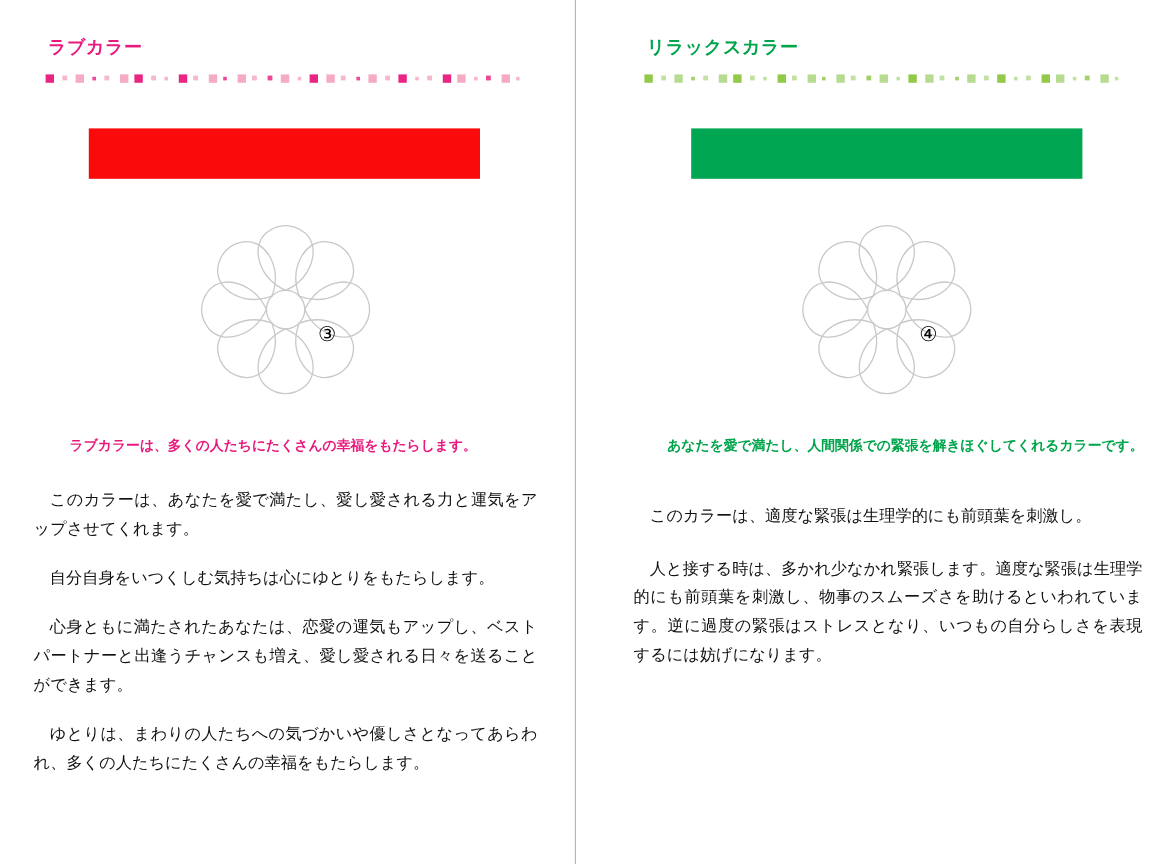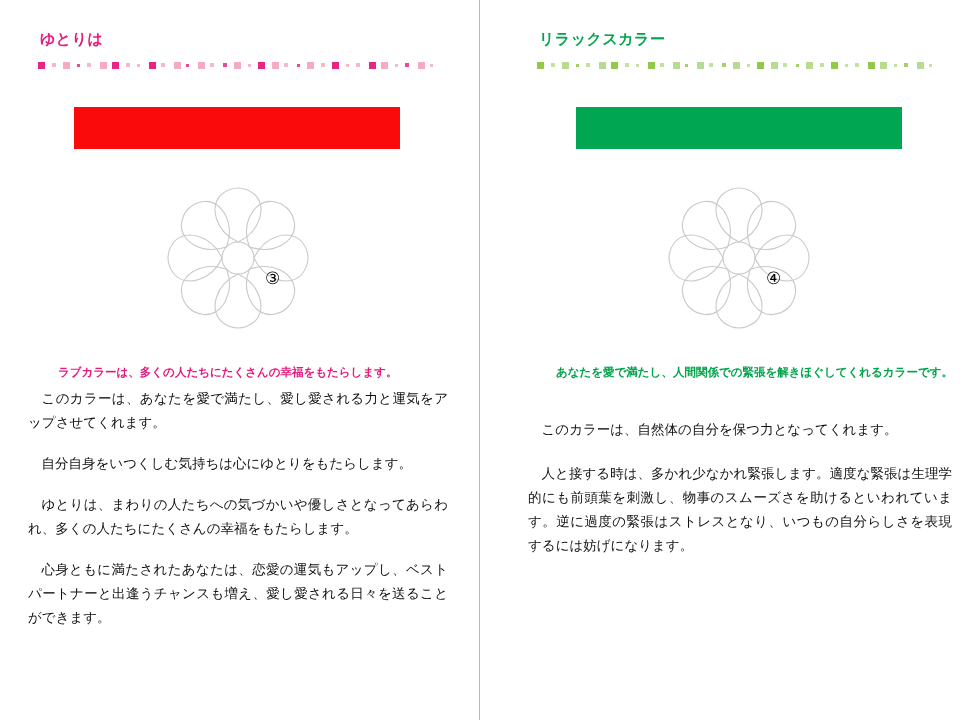--- a/index.html
+++ b/index.html
@@ -127,7 +127,7 @@
   <div class="divider"></div>
 
   <div class="column left">
-    <div class="heading" style="color:#e8197d">ゆとりは</div>
+    <div class="heading" style="color:#e8197d">ラブカラー</div>
 
     <div class="dot-band">
         <i style="width: 7px; height: 7px; left: 0px; top: 3.5px; background: rgb(232, 25, 125); opacity: 0.95;"></i>

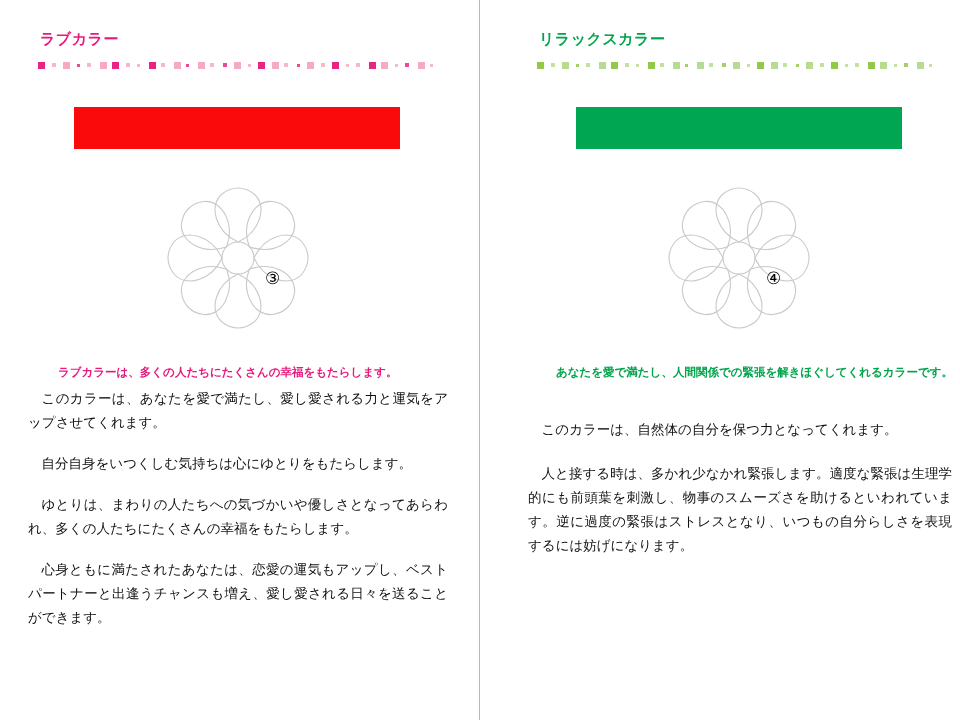--- a/index.html
+++ b/index.html
@@ -109,7 +109,7 @@
     color: #111;
     text-align: justify;
   }
-  .column.left .body-text { top: 387px; }
+  .column.left .body-text { top: 405px; }
   .column.right .body-text { top: 418px; left: 24px; width: 424px; }
 
   .body-text p {

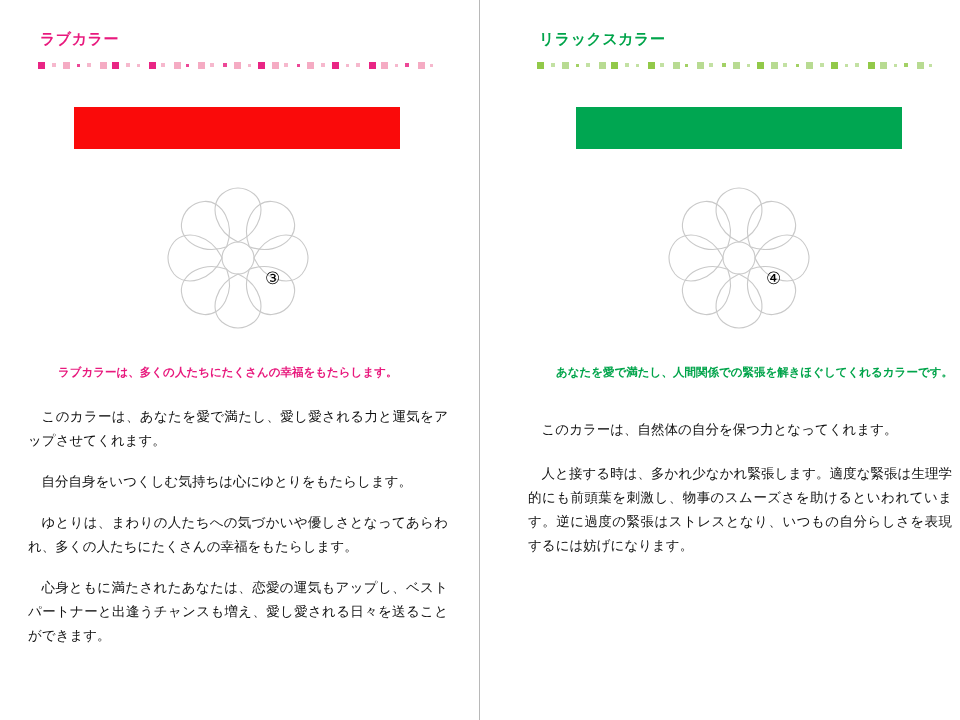--- a/index.html
+++ b/index.html
@@ -291,7 +291,7 @@
     <div class="lead" style="color:#00a44a">あなたを愛で満たし、人間関係での緊張を解きほぐしてくれるカラーです。</div>
 
     <div class="body-text">
-      <p>このカラーは、自然体の自分を保つ力となってくれます。</p>
+      <p>このカラーは、適度な緊張は生理学的にも前頭葉を刺激し。</p>
       <p class="gap">人と接する時は、多かれ少なかれ緊張します。適度な緊張は生理学的にも前頭葉を刺激し、物事のスムーズさを助けるといわれています。逆に過度の緊張はストレスとなり、いつもの自分らしさを表現するには妨げになります。</p>
     </div>
   </div>

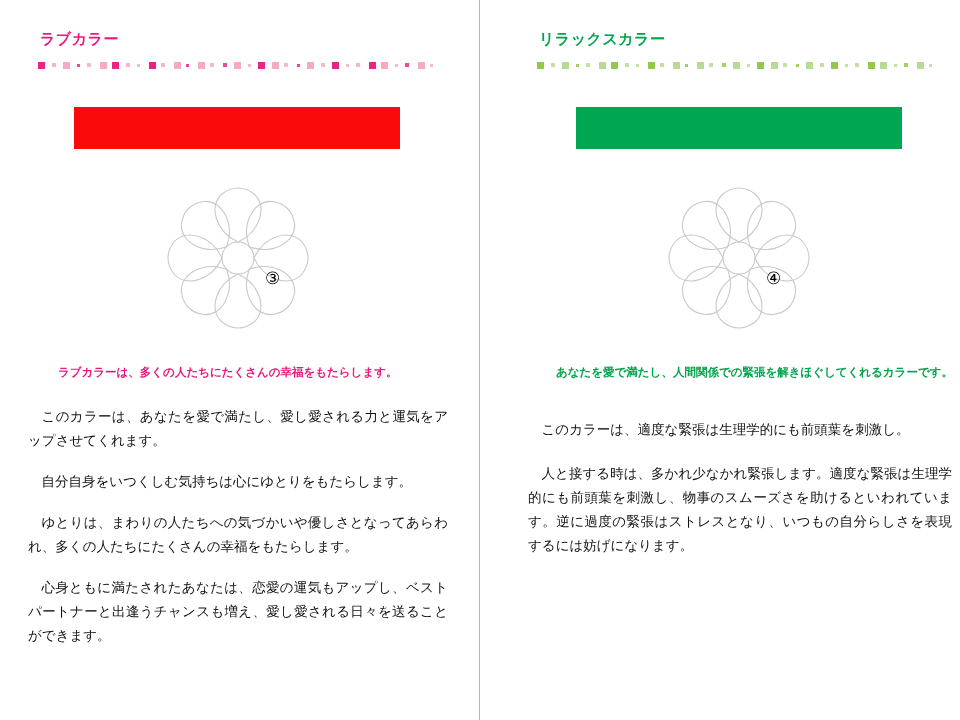--- a/index.html
+++ b/index.html
@@ -207,8 +207,8 @@
     <div class="body-text">
       <p>このカラーは、あなたを愛で満たし、愛し愛される力と運気をアップさせてくれます。</p>
       <p class="tight">自分自身をいつくしむ気持ちは心にゆとりをもたらします。</p>
+      <p class="tight">心身ともに満たされたあなたは、恋愛の運気もアップし、ベストパートナーと出逢うチャンスも増え、愛し愛される日々を送ることができます。</p>
       <p class="tight">ゆとりは、まわりの人たちへの気づかいや優しさとなってあらわれ、多くの人たちにたくさんの幸福をもたらします。</p>
-      <p class="tight">心身ともに満たされたあなたは、恋愛の運気もアップし、ベストパートナーと出逢うチャンスも増え、愛し愛される日々を送ることができます。</p>
     </div>
   </div>
 

